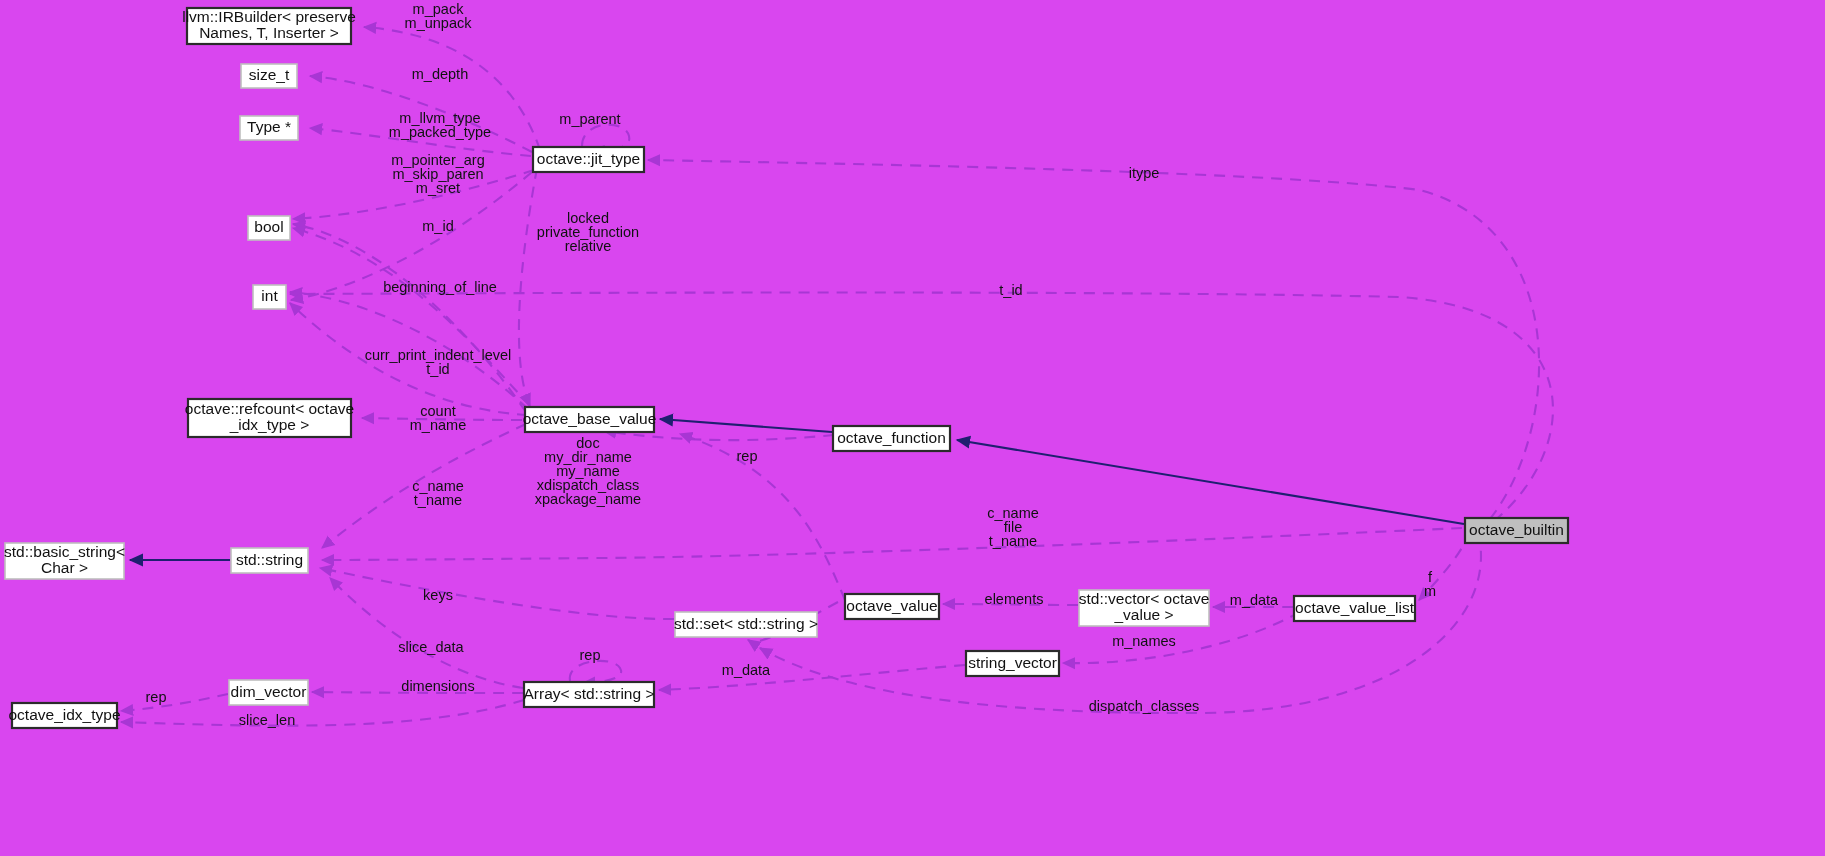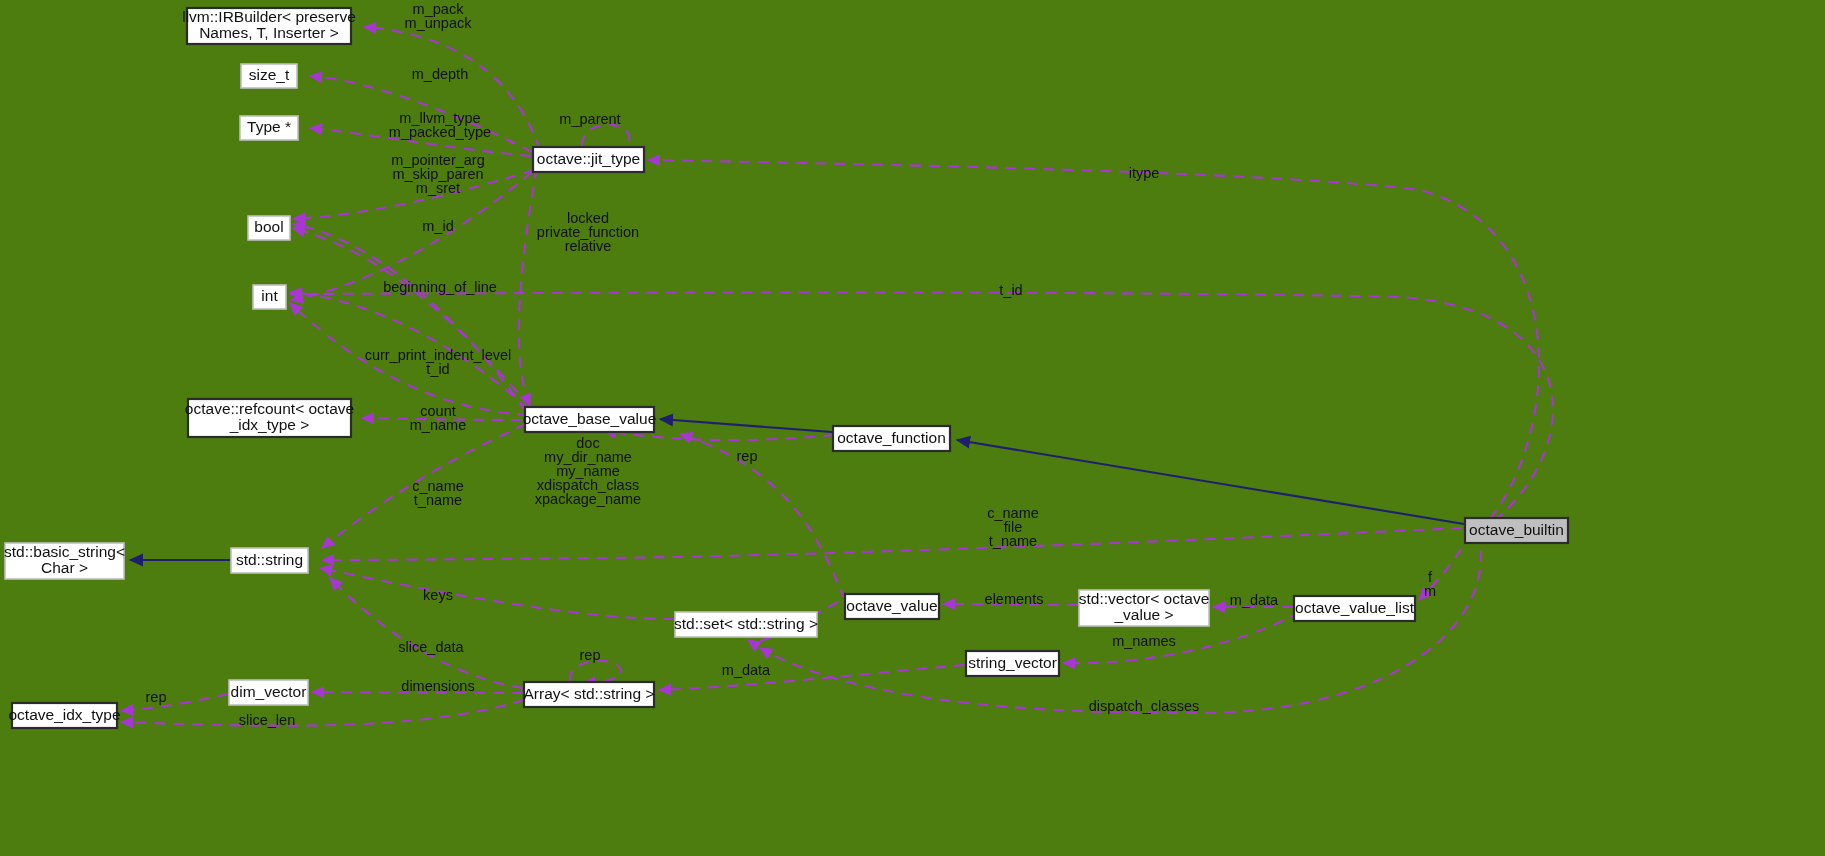--- a/index.html
+++ b/index.html
@@ -11,7 +11,7 @@
     position: relative;
     width: 1825px;
     height: 856px;
-    background: #4d7c0f;
+    background: #d946ef;
     font-family: "Liberation Sans", sans-serif;
     overflow: hidden;
   }

